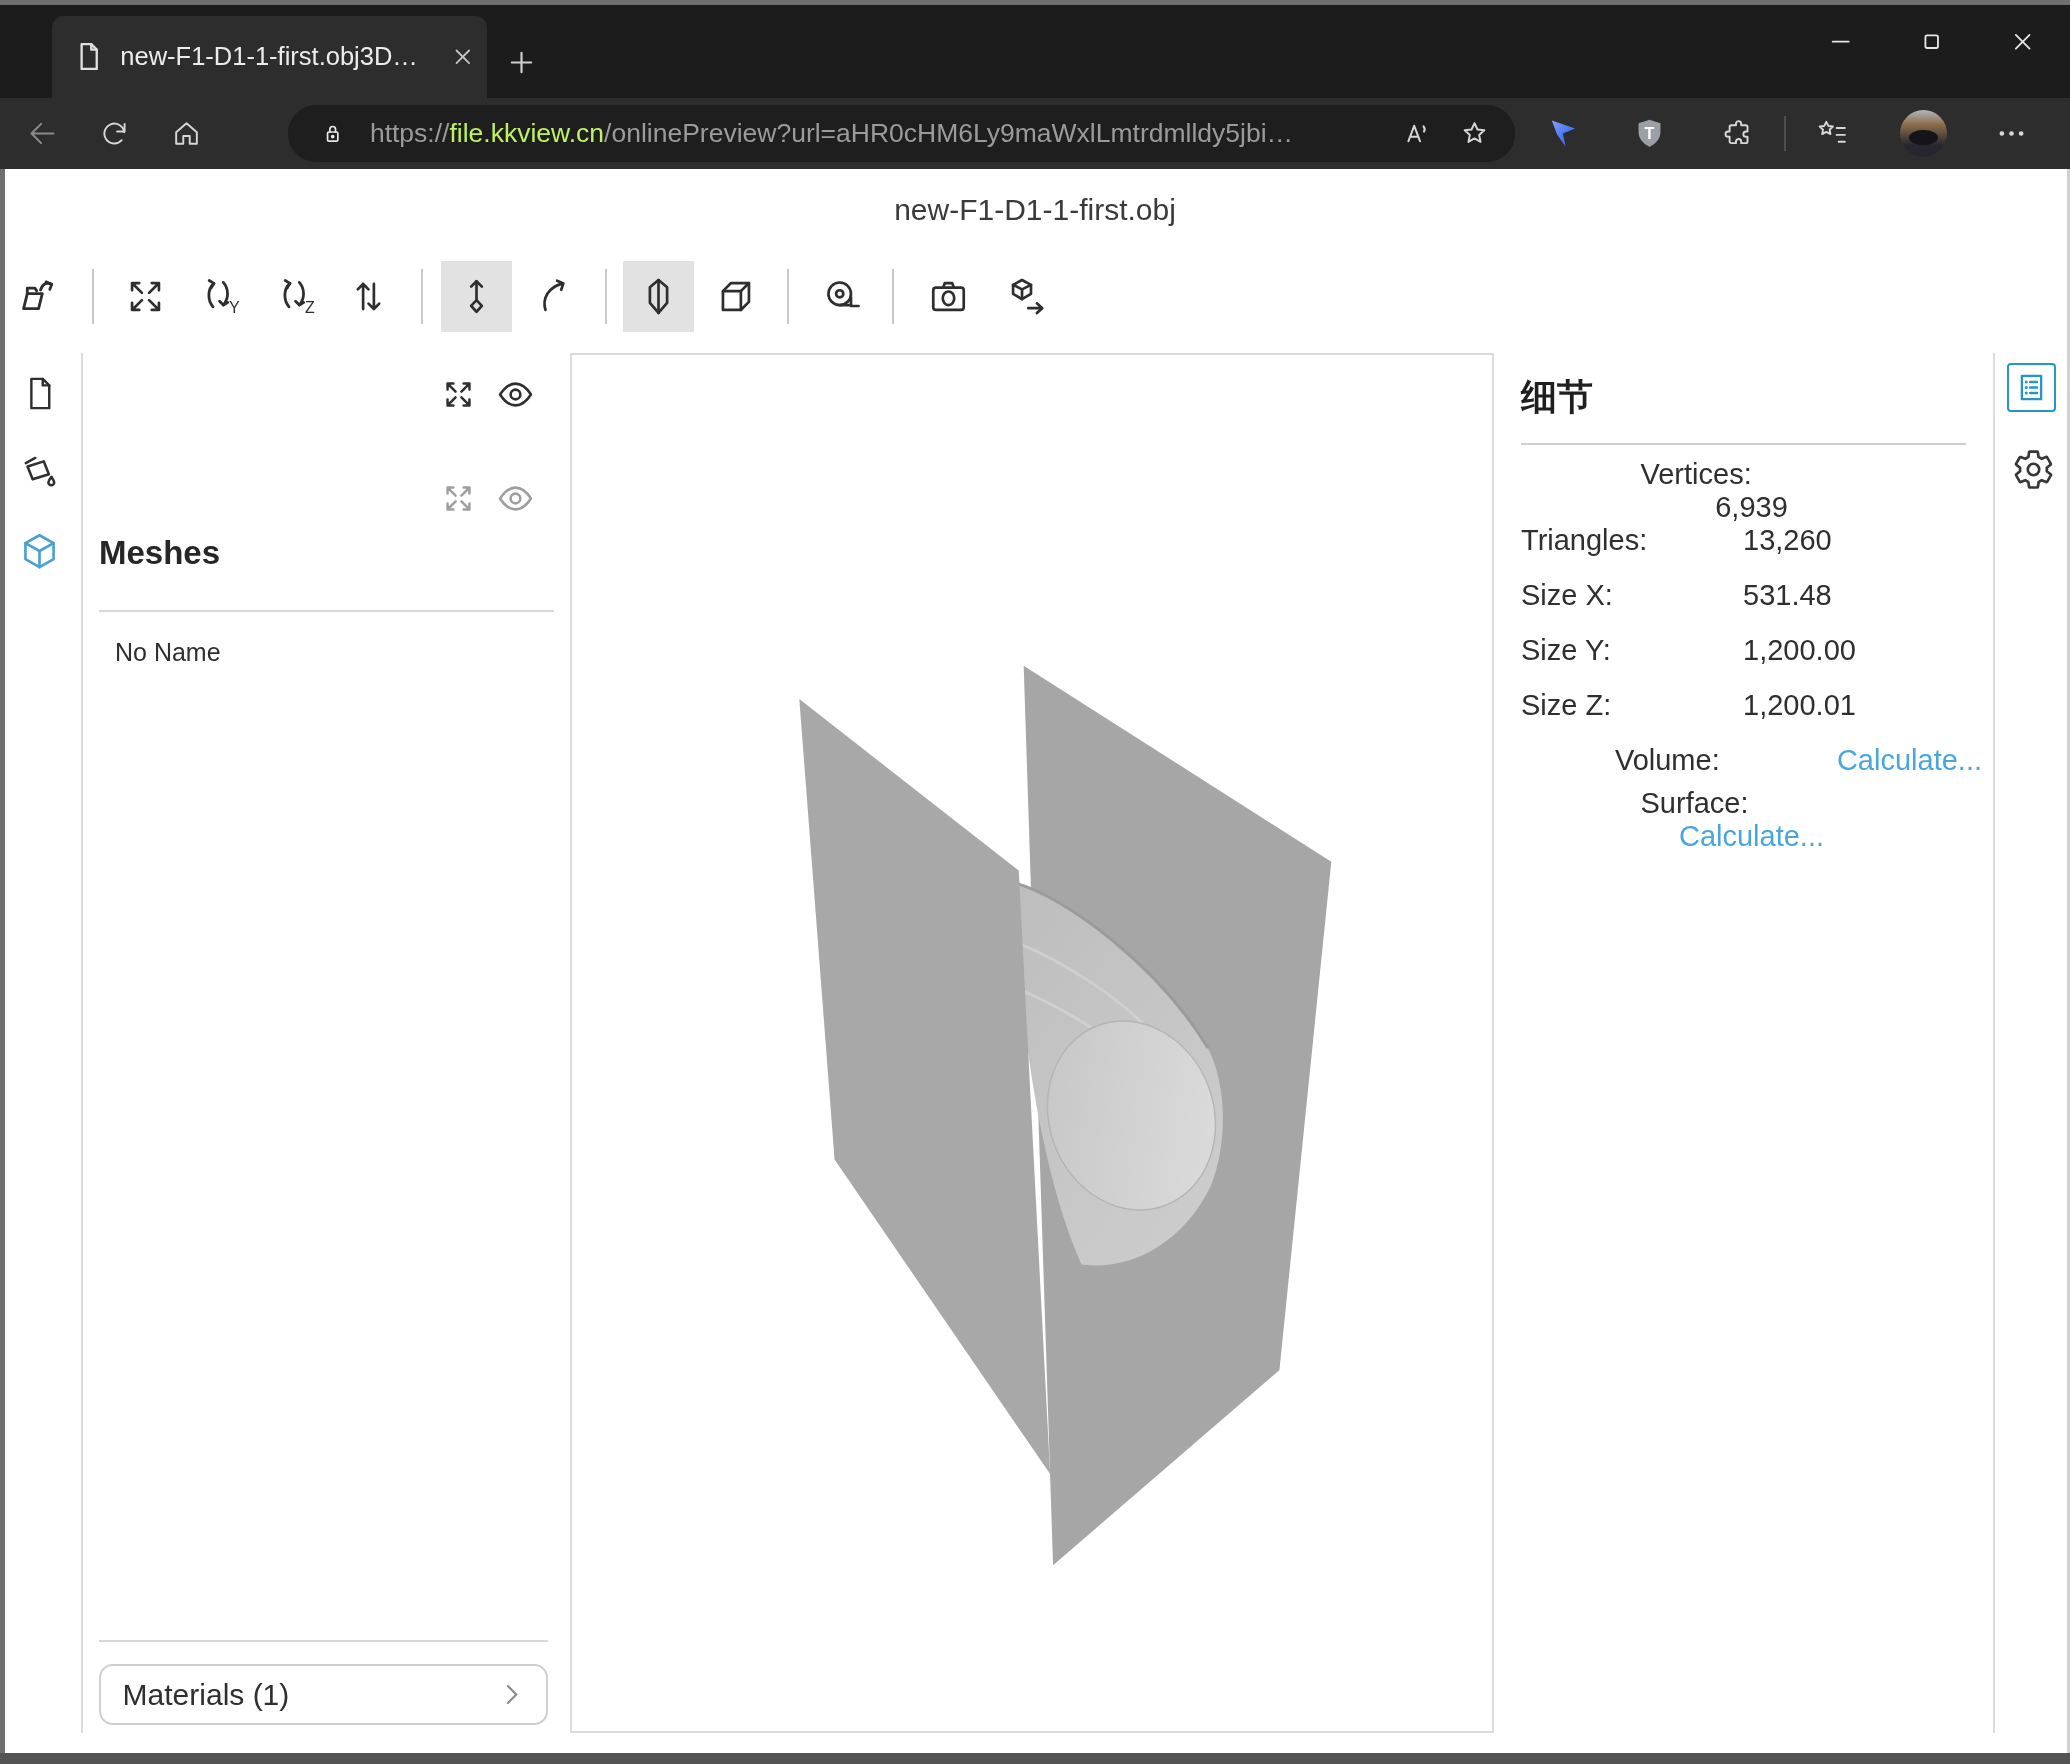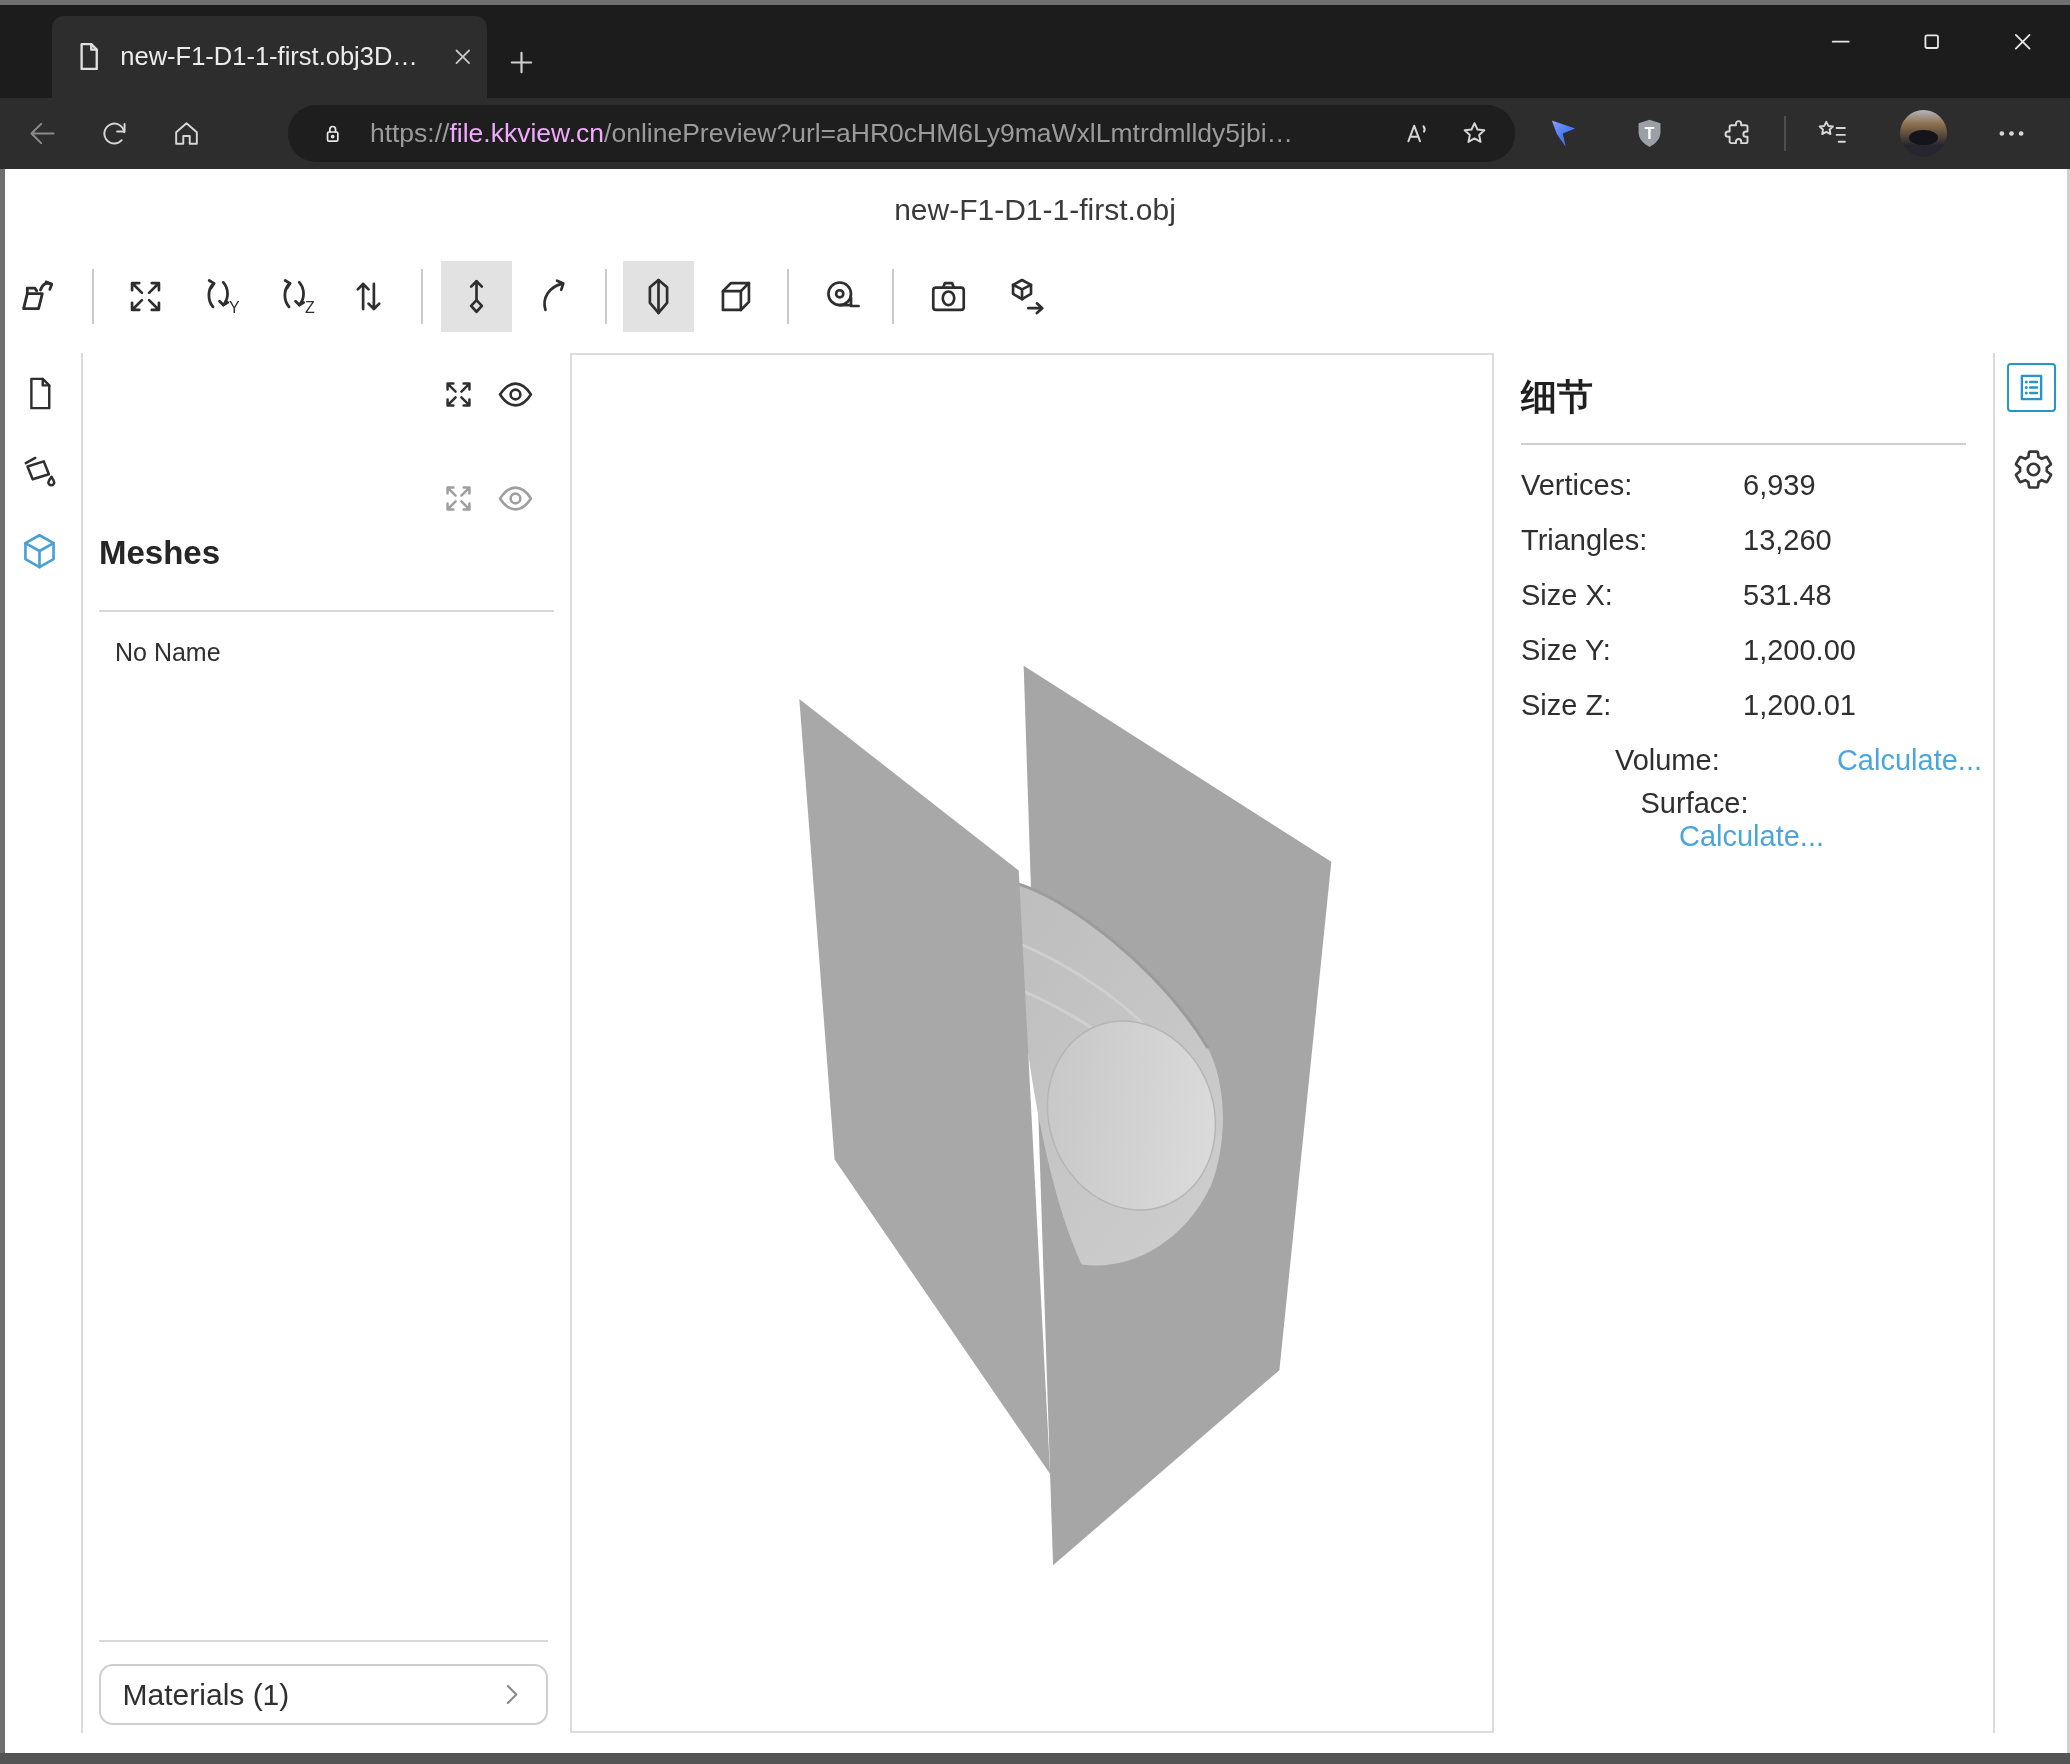--- a/index.html
+++ b/index.html
@@ -23,7 +23,7 @@
        display:flex;align-items:center;color:#9b9b9b;font-size:26.5px;}
   .url-lock{margin-left:31px;display:flex;color:#e8e8e8;}
   .url-text{margin-left:23.5px;white-space:nowrap;overflow:hidden;max-width:961px;}
-  .url-domain{color:#f0abfc;}
+  .url-domain{color:#bef264;}
   .url-tools{margin-left:auto;display:flex;align-items:center;gap:27.4px;margin-right:25.5px;color:#d6d6d6;}
   .ext{position:absolute;top:98px;width:63px;height:71px;display:flex;align-items:center;justify-content:center;color:#d8d8d8;}
   .nav-divider{left:1784px;top:116px;width:2px;height:35px;background:#4e4e4e;}

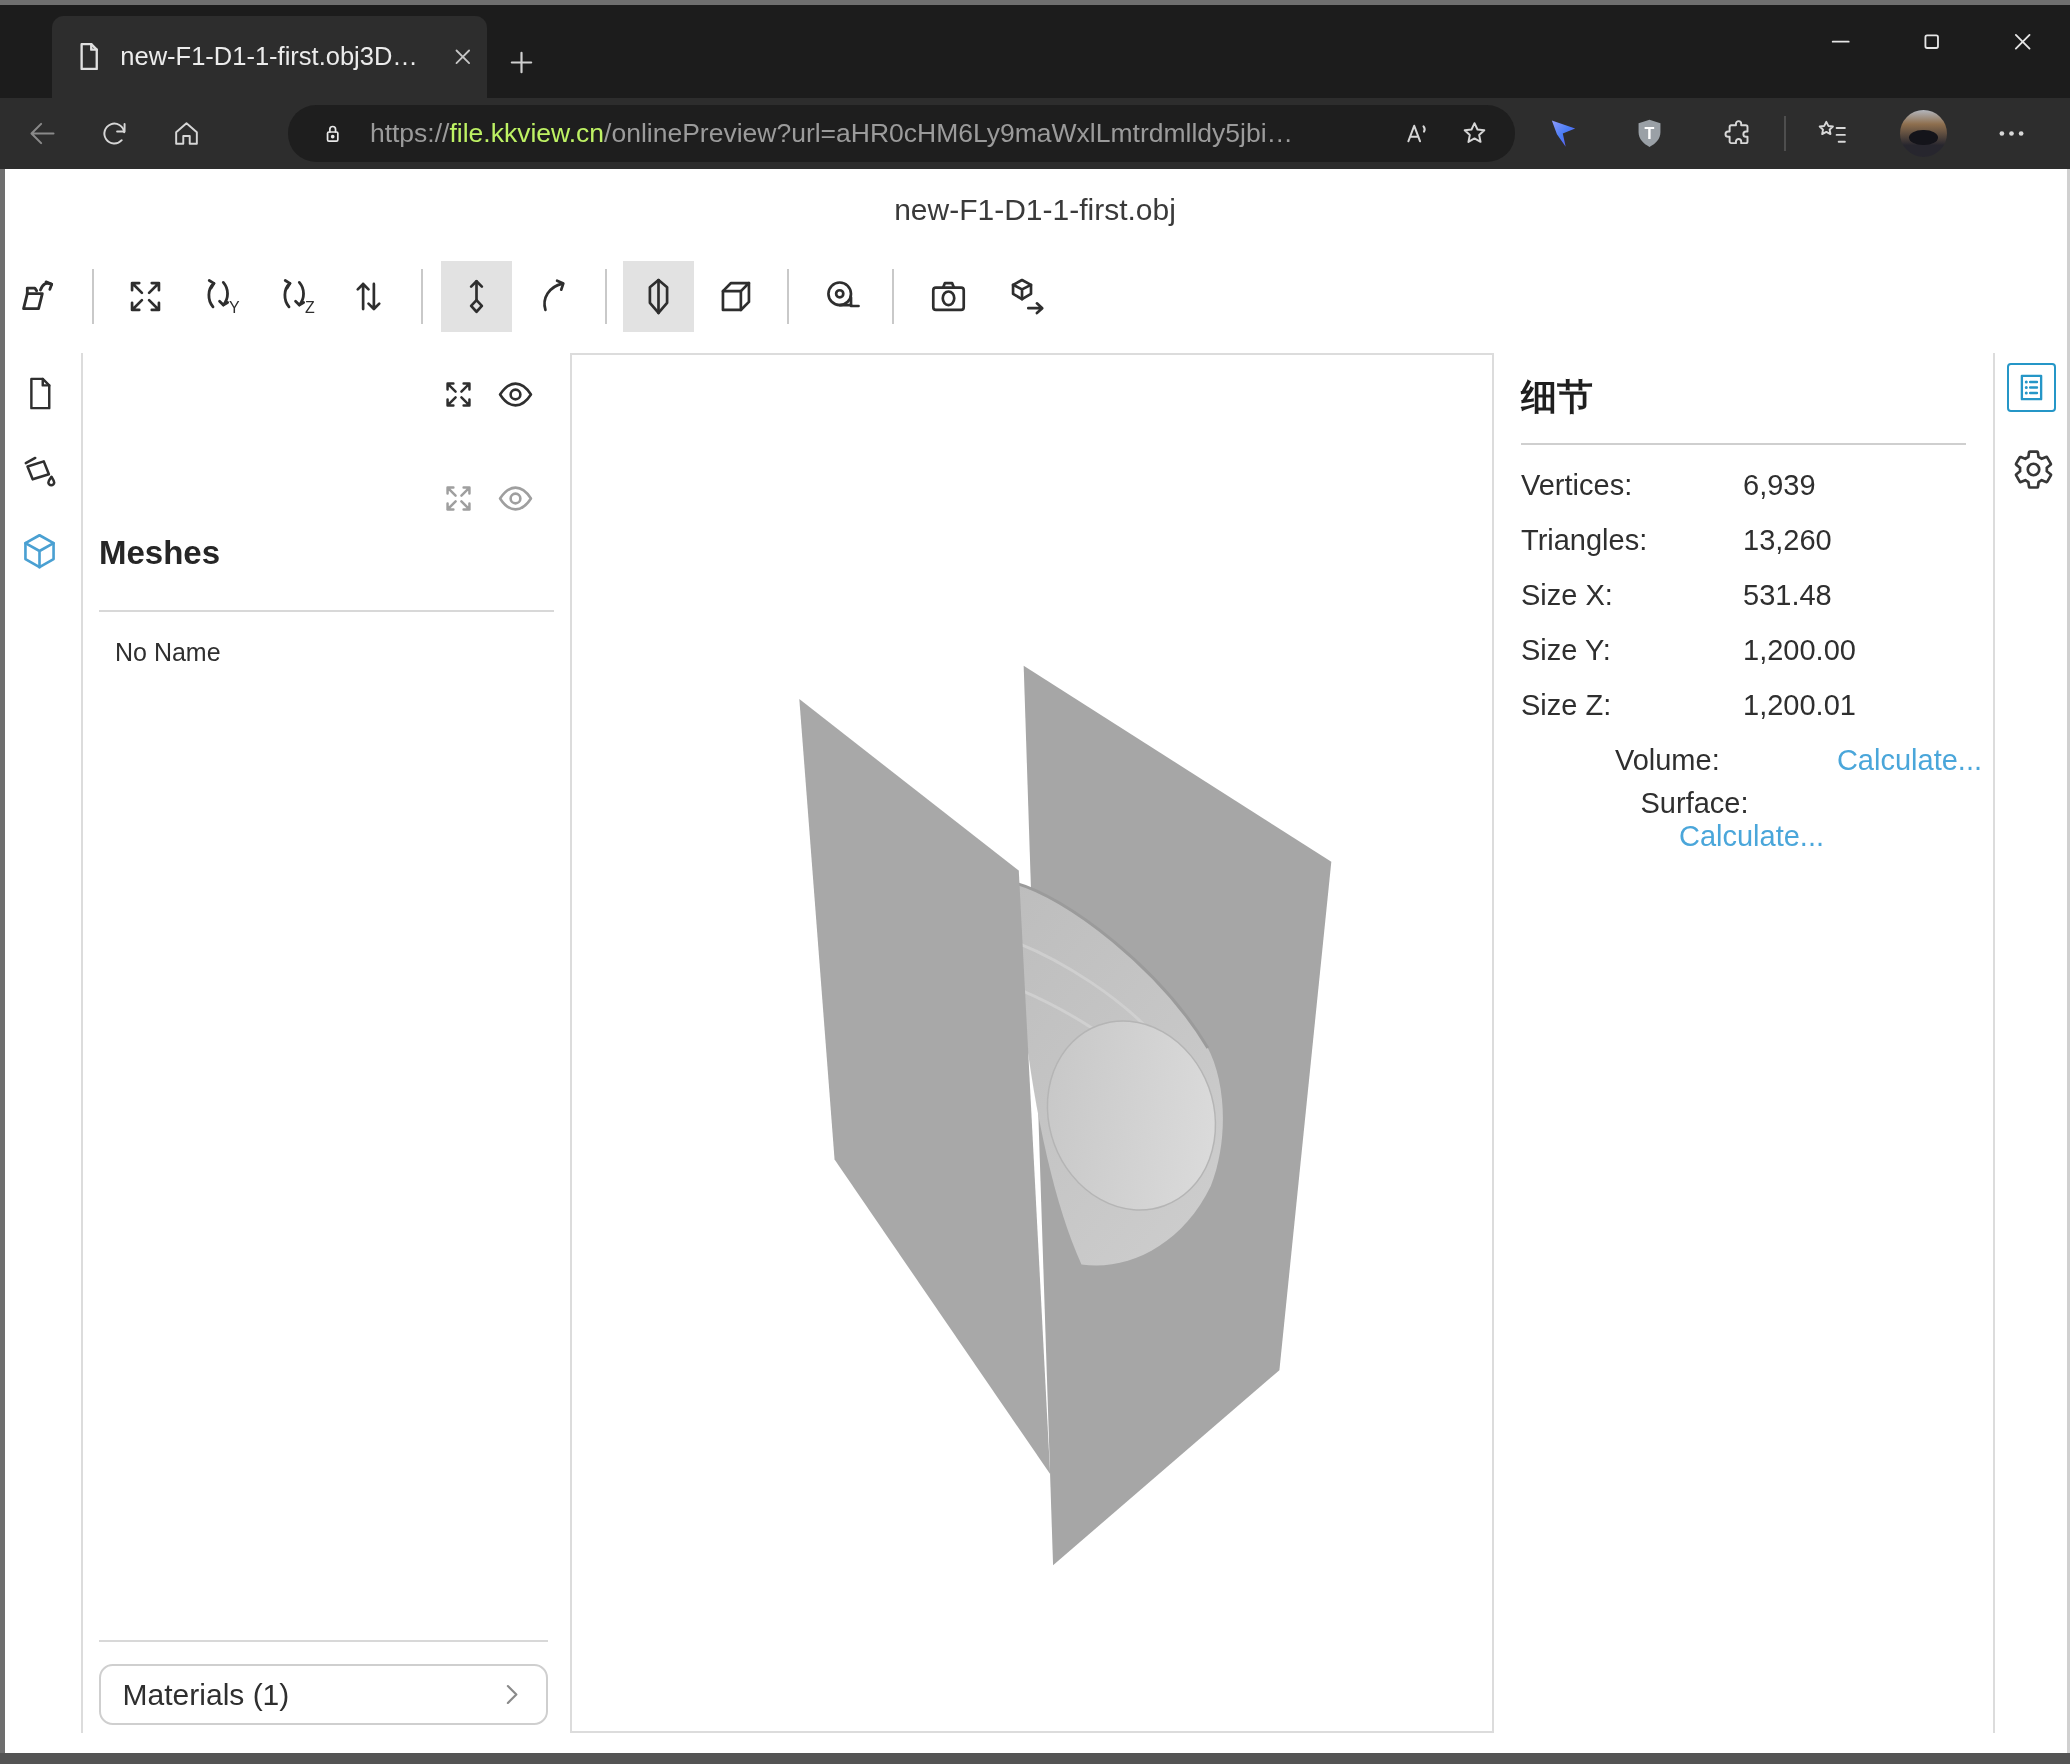--- a/index.html
+++ b/index.html
@@ -383,7 +383,7 @@
     <div class="abs details-title" style="top:204px;">细节</div>
     <div class="hline" style="left:1521px;top:274px;width:445px;background:#cfcfcf;"></div>
 
-    <div class="det-row" style="top:289px;">
+    <div class="det-row" style="top:289px;flex-direction:column;">
       <span class="det-label">Vertices:</span>
       <span>6,939</span>
     </div>

